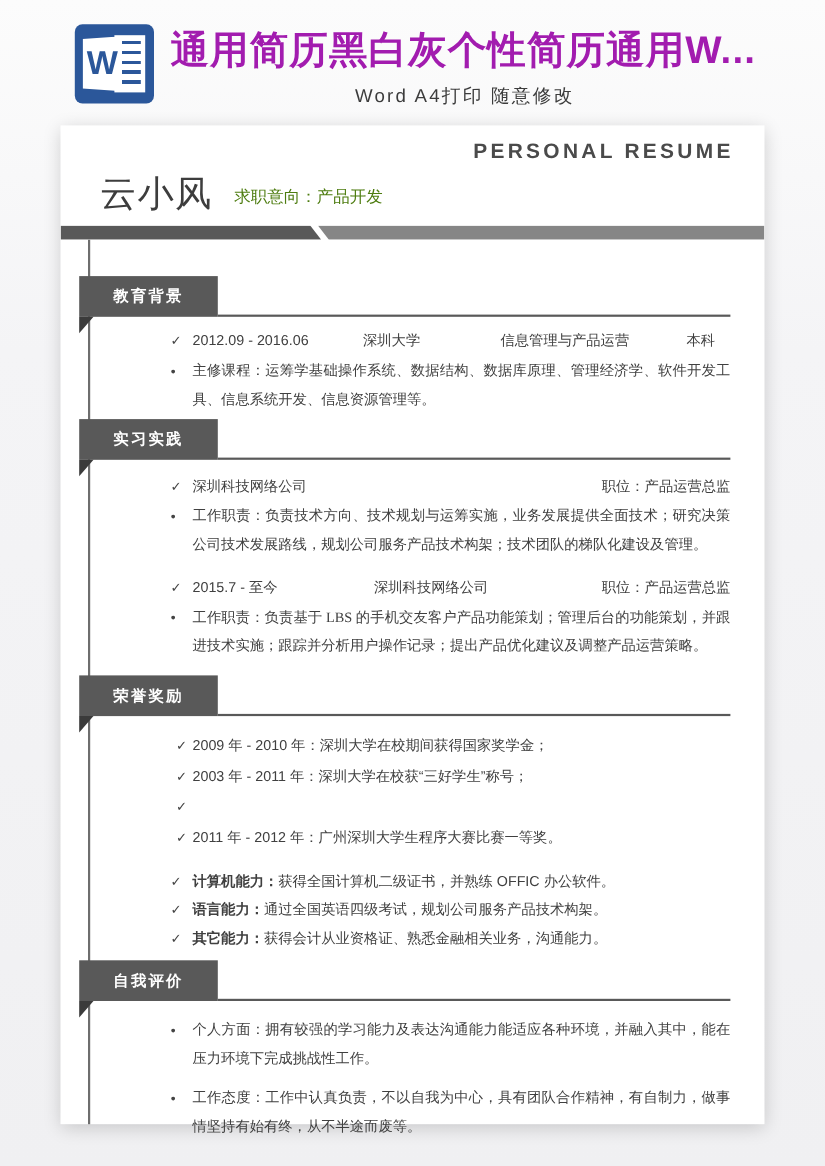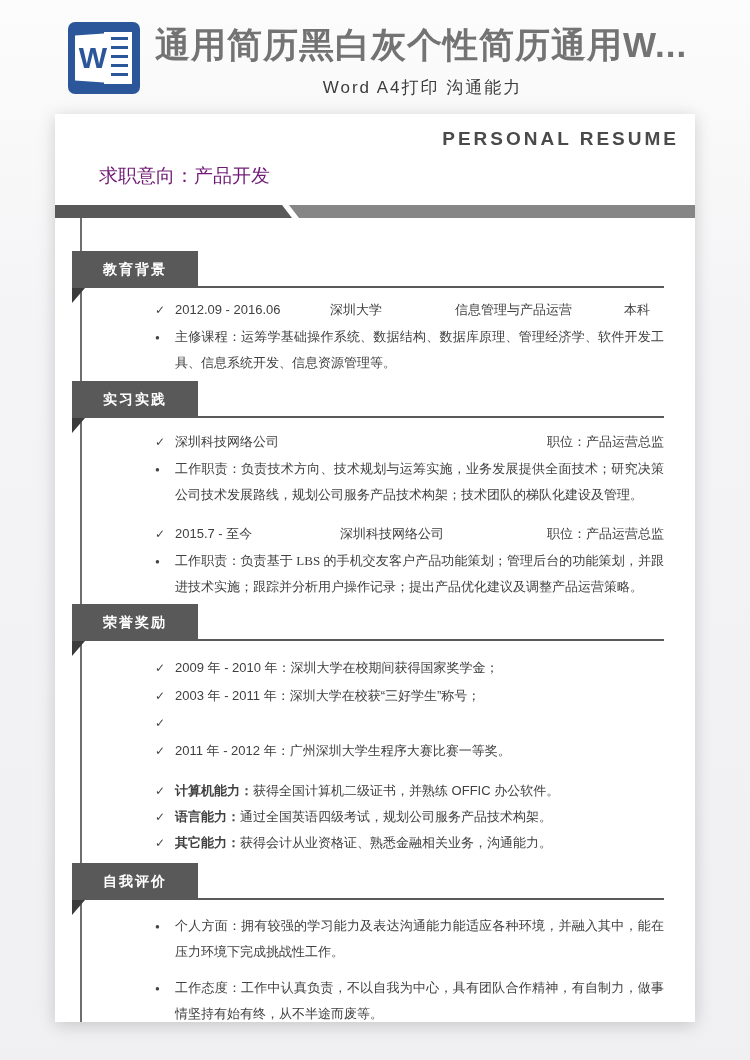--- a/index.html
+++ b/index.html
@@ -21,7 +21,7 @@
     display:flex; align-items:center; justify-content:center;
     color:#2b579a; font-weight:bold; font-size:30px; }
   .title-block { flex:1; min-width:0; }
-  .doc-title { font-size:35px; font-weight:bold; color:#737373; letter-spacing:1px; white-space:nowrap; overflow:hidden; }
+  .doc-title { font-size:35px; font-weight:bold; color:#a21caf; letter-spacing:1px; white-space:nowrap; overflow:hidden; }
   .doc-subtitle { margin-top:7px; text-align:center; font-size:17px; letter-spacing:2px; color:#3c3c3c; }
 
   

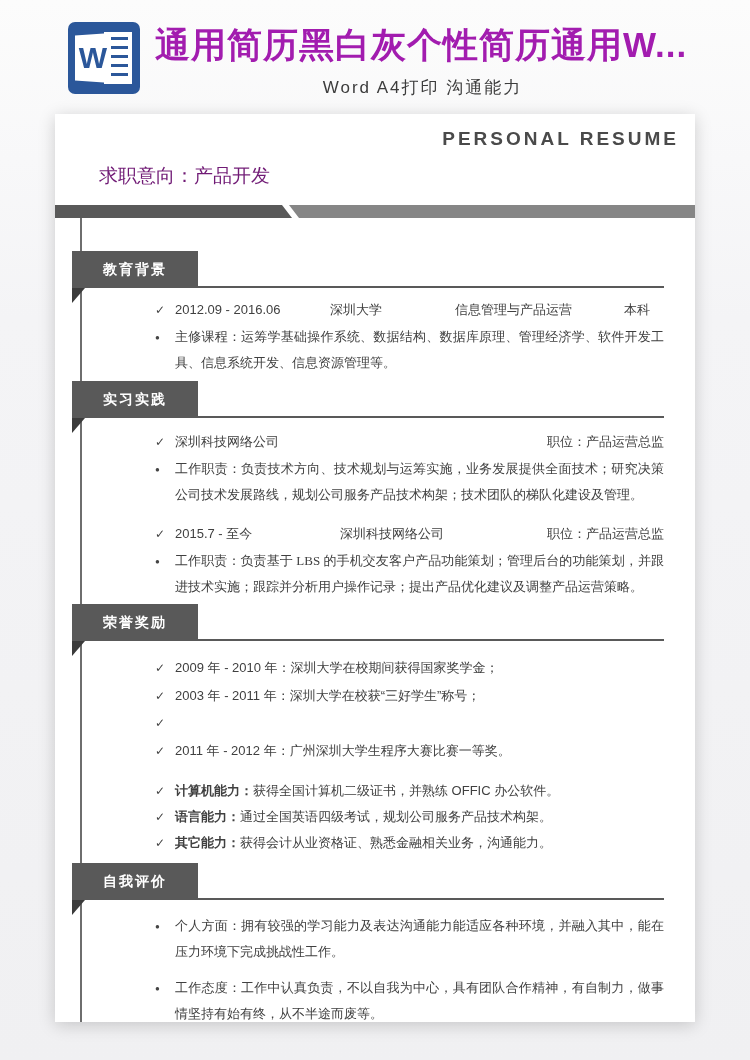--- a/index.html
+++ b/index.html
@@ -95,7 +95,7 @@
     </div>
     <div class="title-block">
       <div class="doc-title">通用简历黑白灰个性简历通用W...</div>
-      <div class="doc-subtitle">Word A4打印 沟通能力</div>
+      <div class="doc-subtitle">Word A4打印 随意修改</div>
     </div>
   </header>
 

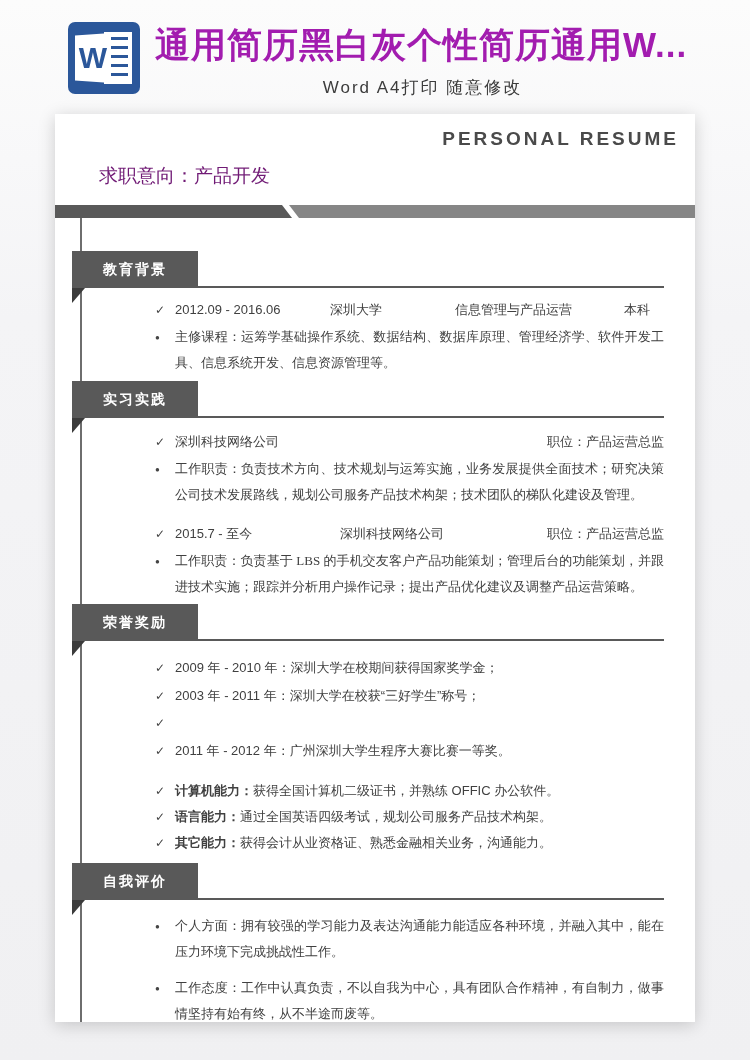--- a/index.html
+++ b/index.html
@@ -29,7 +29,7 @@
     box-shadow:0 3px 16px rgba(0,0,0,.18); padding-top:14px; }
   .vline { position:absolute; left:25px; top:104px; bottom:0; width:2px; background:#6e6e6e; }
 
-  .pr-heading { text-align:right; padding-right:16px; font-size:19px; font-weight:bold;
+  .pr-heading { text-align:right; padding-right:28px; font-size:19px; font-weight:bold;
     letter-spacing:3px; color:#4a4a4a; line-height:22px; }
   .name-row { display:flex; align-items:flex-end; margin:2px 0 0 36px; height:42px; }
   .name { font-size:33px; color:#3d3d3d; letter-spacing:1px; line-height:1.1; }

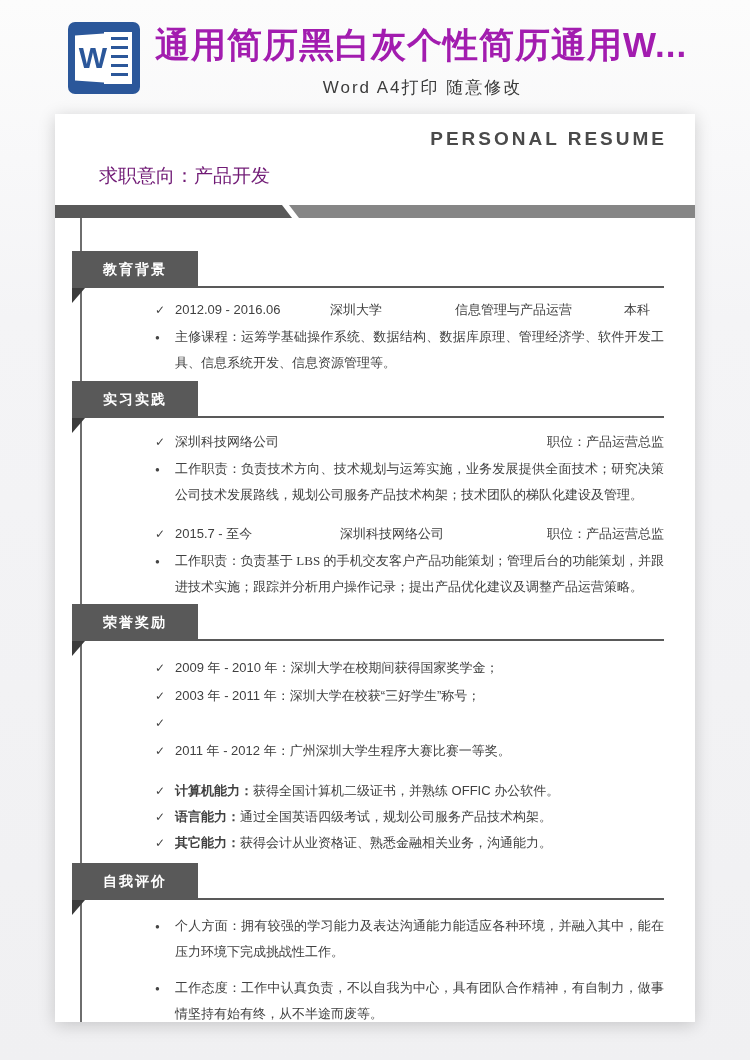--- a/index.html
+++ b/index.html
@@ -105,6 +105,7 @@
     <div class="pr-heading">PERSONAL RESUME</div>
 
     <div class="name-row">
+      <span class="name">云小风</span>
       <span class="objective">求职意向：产品开发</span>
     </div>
 

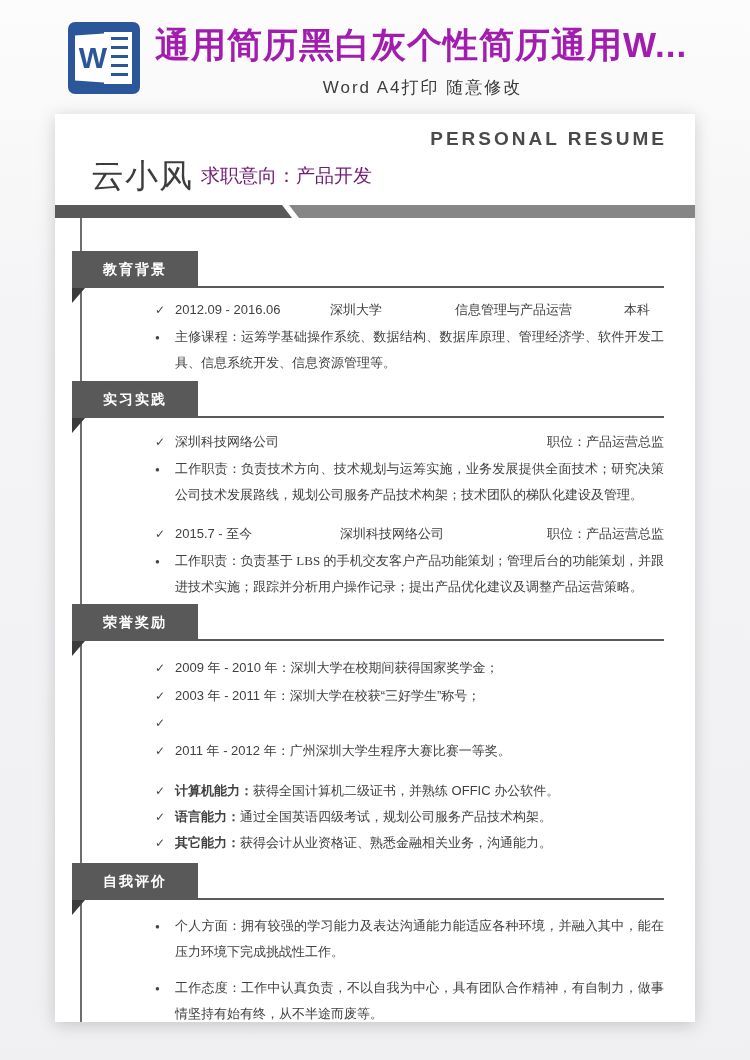--- a/index.html
+++ b/index.html
@@ -33,7 +33,7 @@
     letter-spacing:3px; color:#4a4a4a; line-height:22px; }
   .name-row { display:flex; align-items:flex-end; margin:2px 0 0 36px; height:42px; }
   .name { font-size:33px; color:#3d3d3d; letter-spacing:1px; line-height:1.1; }
-  .objective { font-size:19px; color:#701a75; margin-left:8px; padding-bottom:5px; }
+  .objective { font-size:15px; color:#4d7c0f; margin-left:20px; padding-bottom:5px; }
 
   .tone-bar { position:relative; margin-top:11px; height:13px; width:100%; }
   .bar-dark { position:absolute; left:0; top:0; height:100%; width:237px; background:#595959;

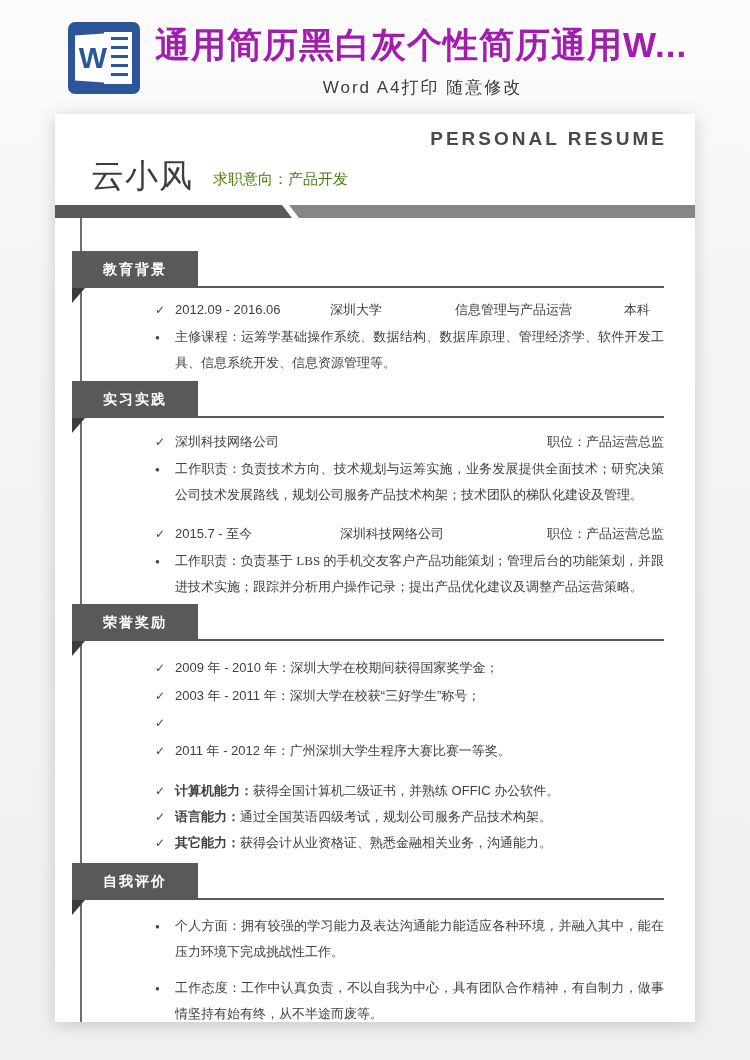--- a/index.html
+++ b/index.html
@@ -53,7 +53,7 @@
   .sec-body { margin:10px 31px 0 100px; font-size:13px; color:#404040; }
   .s1 { margin-top:33px; } .s1 .sec-body { margin-top:8px; }
   .s2 { margin-top:5px; }
-  .s3 { margin-top:4px; } .s3 .sec-body { margin-top:13px; }
+  .s3 { margin-top:14px;text-align:center; } .s3 .sec-body { margin-top:13px; }
   .s4 { margin-top:10px; } .s4 .sec-body { margin-top:13px; }
   .s5 { margin-top:7px; } .s5 .sec-body { margin-top:13px; }
 

